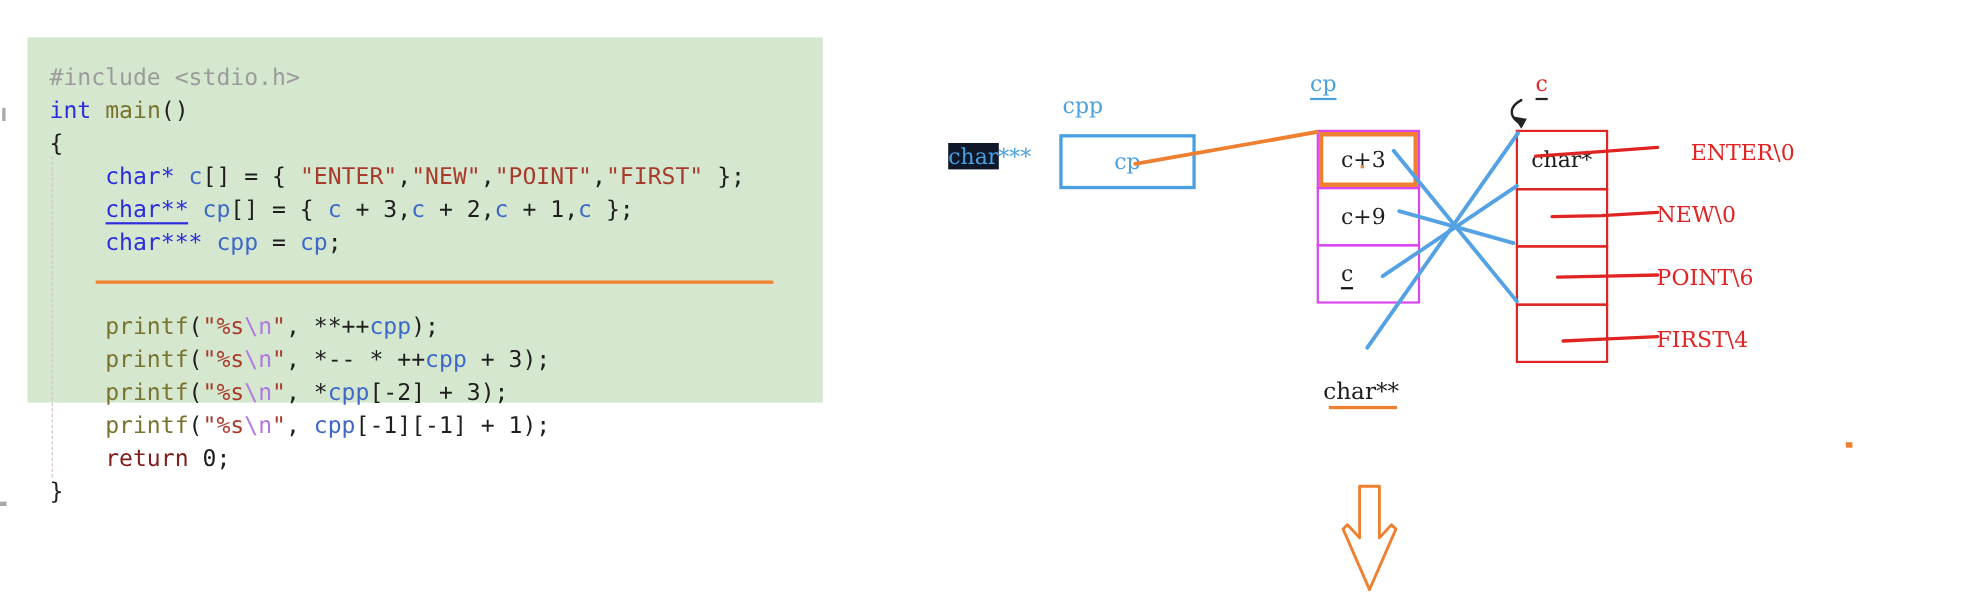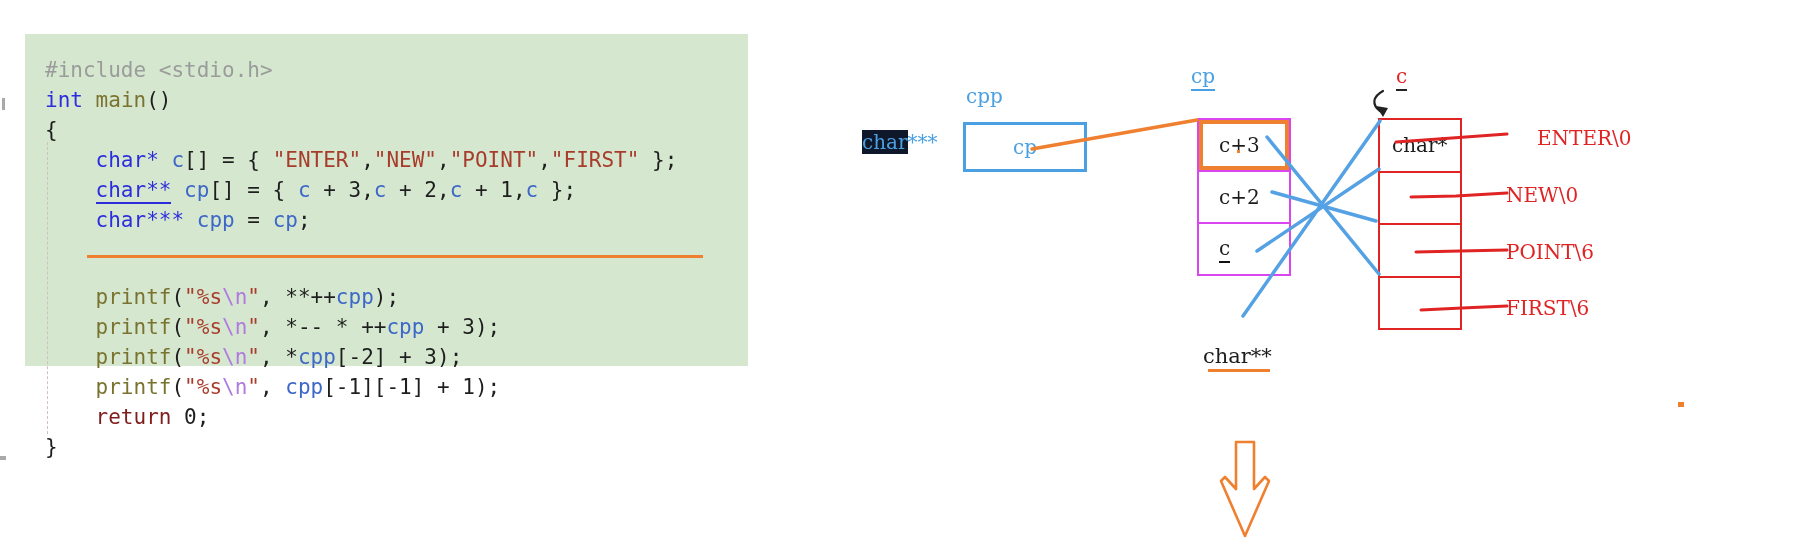--- a/index.html
+++ b/index.html
@@ -74,7 +74,7 @@
         <span class="cell-txt">c+3</span>
       </div>
     <div class="cp-cell">
-        <span class="cell-txt">c+2</span>
+        <span class="cell-txt">c+9</span>
       </div>
     <div class="cp-cell">
         <span class="cell-txt">c</span>

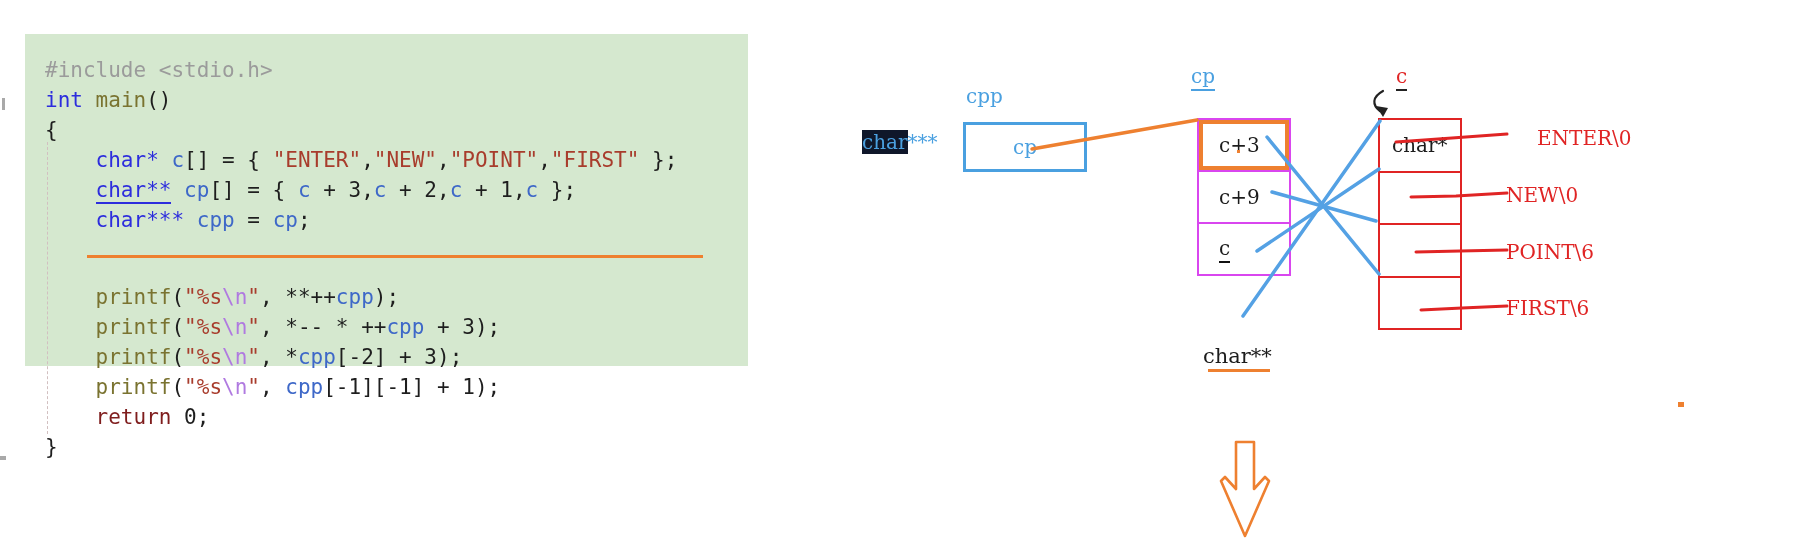--- a/index.html
+++ b/index.html
@@ -97,7 +97,7 @@
   <div class="dg-label red-t" style="left:1506px;top:126px;margin-left:31px;">ENTER\0</div>
   <div class="dg-label red-t" style="left:1506px;top:183px;">NEW\0</div>
   <div class="dg-label red-t" style="left:1506px;top:240px;">POINT\6</div>
-  <div class="dg-label red-t" style="left:1506px;top:296px;">FIRST\6</div>
+  <div class="dg-label red-t" style="left:1506px;top:296px;">FIRST\4</div>
 
   <div class="mini-dot" style="left:1678px;top:402px;width:6px;height:5px;"></div>
 

